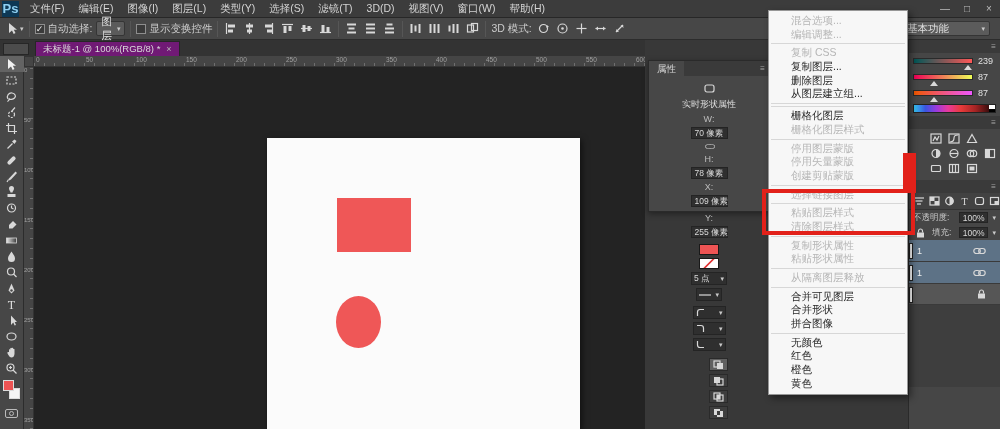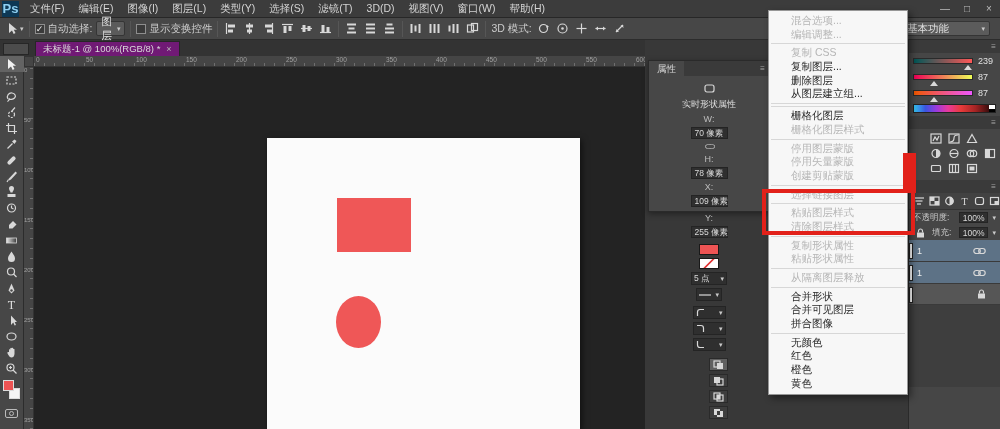--- a/index.html
+++ b/index.html
@@ -803,8 +803,8 @@
       <div class="cm-item sep"></div>
       <div class="cm-item disabled"><span>从隔离图层释放</span></div>
       <div class="cm-item sep"></div>
+      <div class="cm-item enabled"><span>合并可见图层</span></div>
       <div class="cm-item enabled"><span>合并形状</span></div>
-      <div class="cm-item enabled"><span>合并可见图层</span></div>
       <div class="cm-item enabled"><span>拼合图像</span></div>
       <div class="cm-item sep"></div>
       <div class="cm-item enabled"><span>无颜色</span></div>

